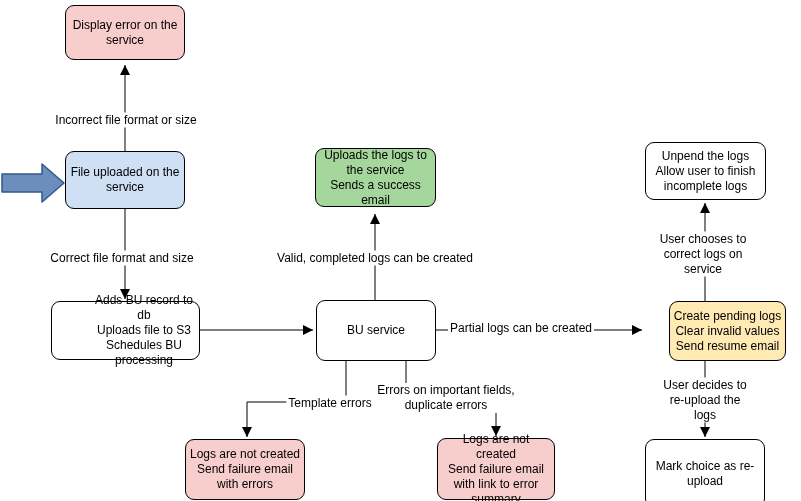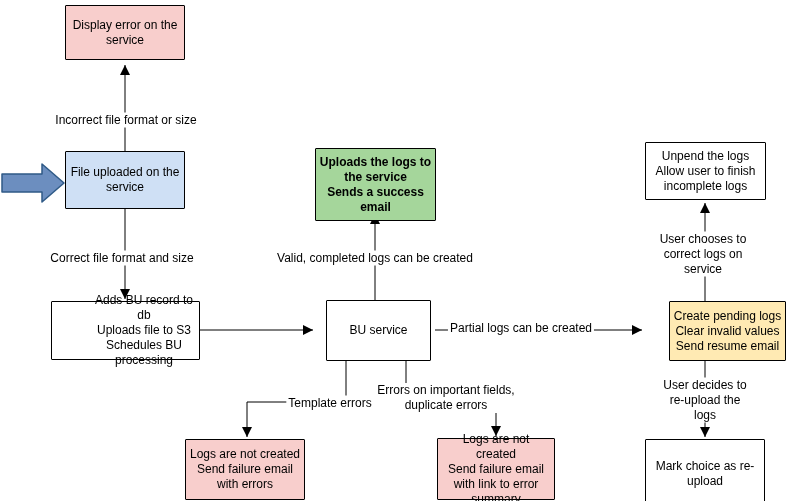--- a/index.html
+++ b/index.html
@@ -16,7 +16,7 @@
     position: absolute;
     box-sizing: border-box;
     border: 1px solid #000;
-    border-radius: 1px;
+    border-radius: 9px;
     display: flex;
     align-items: center;
     justify-content: center;

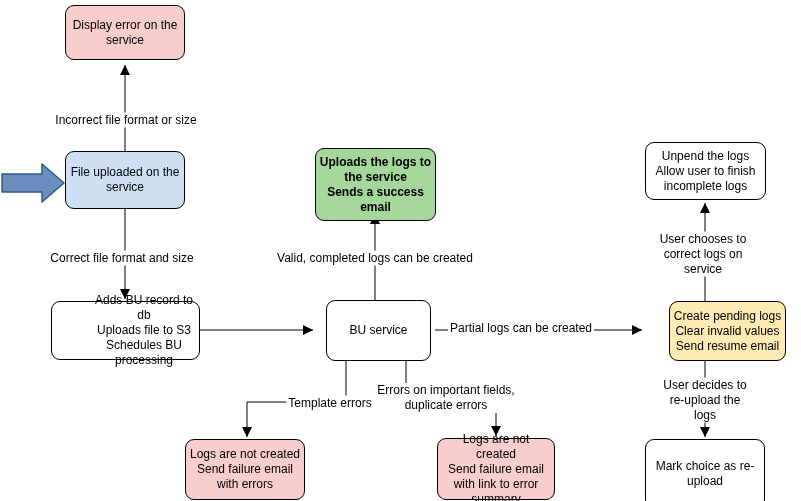--- a/index.html
+++ b/index.html
@@ -36,7 +36,7 @@
   .n-display-error { left:65px;  top:5px;   width:120px; height:55px; }
   .n-file-uploaded { left:65px;  top:151px; width:120px; height:58px; }
   .n-adds-bu       { left:51px;  top:301px; width:149px; height:59px;padding-left:40px; }
-  .n-uploads-logs  { left:315px; top:148px; width:121px; height:73px;font-weight:bold; }
+  .n-uploads-logs  { left:315px; top:148px; width:121px; height:59px; }
   .n-bu-service    { left:326px; top:300px; width:105px; height:61px; }
   .n-create-pending{ left:644px; top:301px; width:117px; height:60px;margin-left:25px; }
   .n-unpend        { left:645px; top:142px; width:121px; height:58px; }

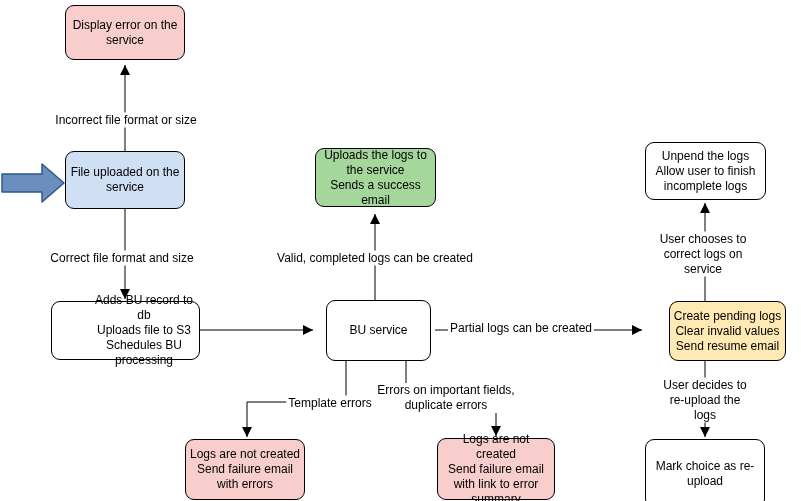--- a/index.html
+++ b/index.html
@@ -37,7 +37,7 @@
   .n-file-uploaded { left:65px;  top:151px; width:120px; height:58px; }
   .n-adds-bu       { left:51px;  top:301px; width:149px; height:59px;padding-left:40px; }
   .n-uploads-logs  { left:315px; top:148px; width:121px; height:59px; }
-  .n-bu-service    { left:326px; top:300px; width:105px; height:61px; }
+  .n-bu-service    { left:316px; top:300px; width:120px; height:61px; }
   .n-create-pending{ left:644px; top:301px; width:117px; height:60px;margin-left:25px; }
   .n-unpend        { left:645px; top:142px; width:121px; height:58px; }
   .n-mark-choice   { left:645px; top:439px; width:120px; height:69px; }

